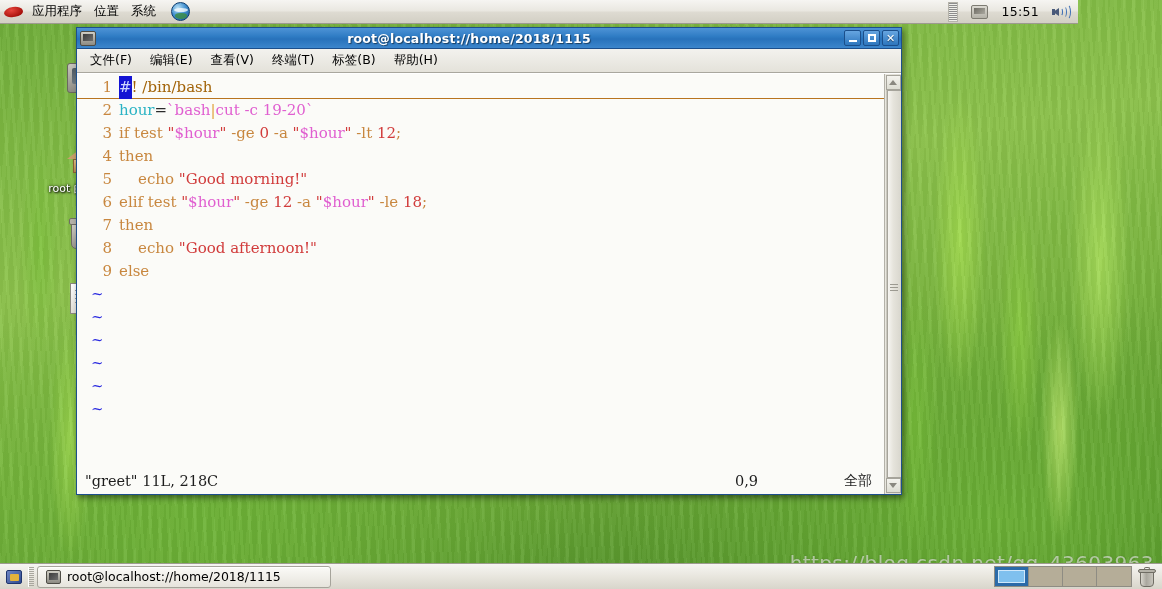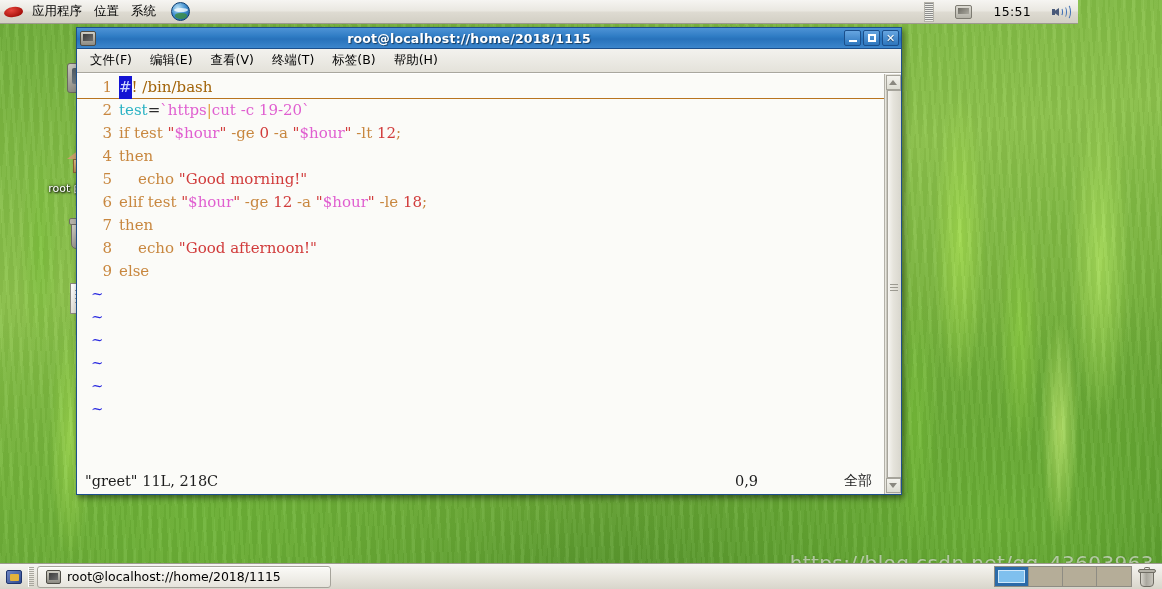--- a/index.html
+++ b/index.html
@@ -75,7 +75,7 @@
     background: rgba(60,140,70,.85); border-radius: 50% 50% 60% 60%;
   }
   #panel-right {
-    margin-left: auto; display: flex; align-items: center; gap: 21px;
+    margin-left: auto; display: flex; align-items: center; gap: 13px;
     padding-right: 8px; height: 24px;
   }
   #cpu-graph {

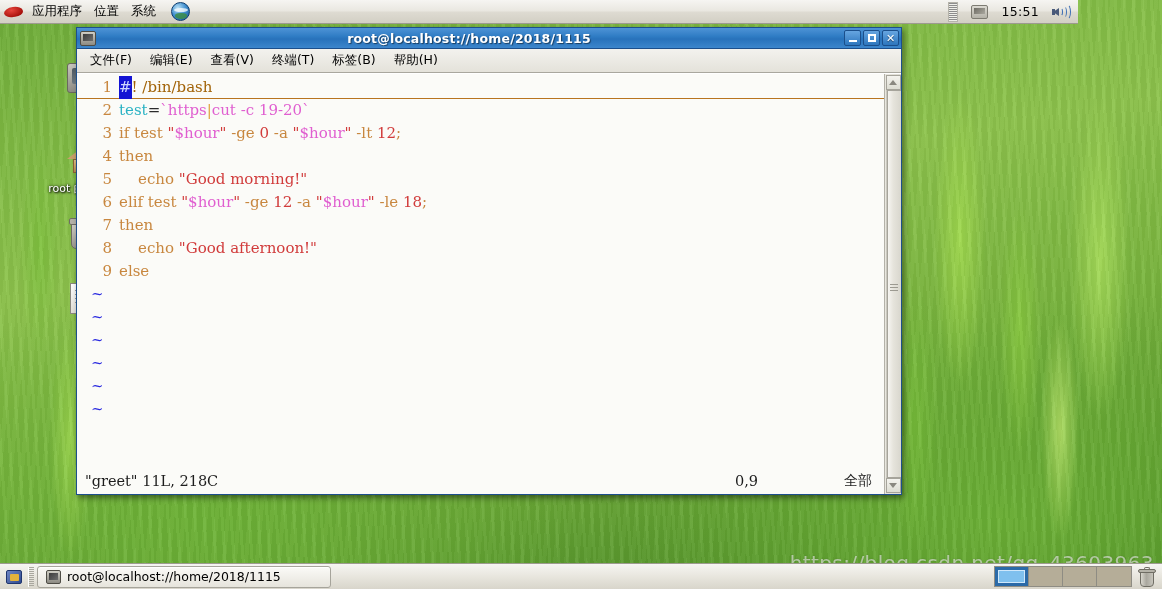--- a/index.html
+++ b/index.html
@@ -488,7 +488,7 @@
     <div id="vim">
       <div id="vim-lines">
           <div class="vline cursorline"><span class="lno">1</span><span class="code"><span class="c-comment vcursor">#</span><span class="c-comment">! /bin/bash</span></span></div>
-          <div class="vline"><span class="lno">2</span><span class="code"><span class="c-var">test</span><span class="c-plain">=</span><span class="c-backtick">`https</span><span class="c-pipe">|</span><span class="c-backtick">cut -c 19-20`</span></span></div>
+          <div class="vline"><span class="lno">2</span><span class="code"><span class="c-var">hour</span><span class="c-plain">=</span><span class="c-backtick">`https</span><span class="c-pipe">|</span><span class="c-backtick">cut -c 19-20`</span></span></div>
           <div class="vline"><span class="lno">3</span><span class="code"><span class="c-kw">if test </span><span class="c-str">"</span><span class="c-dollar">$hour</span><span class="c-str">"</span><span class="c-kw"> -ge </span><span class="c-num">0</span><span class="c-kw"> -a </span><span class="c-str">"</span><span class="c-dollar">$hour</span><span class="c-str">"</span><span class="c-kw"> -lt </span><span class="c-num">12</span><span class="c-kw">;</span></span></div>
           <div class="vline"><span class="lno">4</span><span class="code"><span class="c-kw">then</span></span></div>
           <div class="vline"><span class="lno">5</span><span class="code"><span class="c-kw">    echo </span><span class="c-str">"Good morning!"</span></span></div>

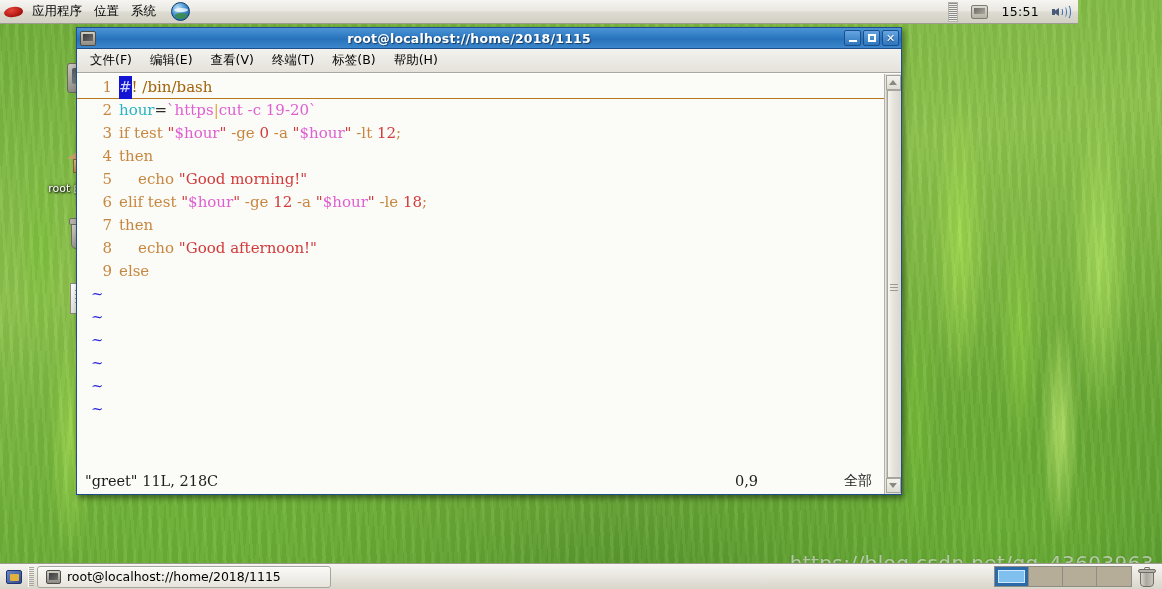--- a/index.html
+++ b/index.html
@@ -488,7 +488,7 @@
     <div id="vim">
       <div id="vim-lines">
           <div class="vline cursorline"><span class="lno">1</span><span class="code"><span class="c-comment vcursor">#</span><span class="c-comment">! /bin/bash</span></span></div>
-          <div class="vline"><span class="lno">2</span><span class="code"><span class="c-var">hour</span><span class="c-plain">=</span><span class="c-backtick">`https</span><span class="c-pipe">|</span><span class="c-backtick">cut -c 19-20`</span></span></div>
+          <div class="vline"><span class="lno">2</span><span class="code"><span class="c-var">hour</span><span class="c-plain">=</span><span class="c-backtick">`bash</span><span class="c-pipe">|</span><span class="c-backtick">cut -c 19-20`</span></span></div>
           <div class="vline"><span class="lno">3</span><span class="code"><span class="c-kw">if test </span><span class="c-str">"</span><span class="c-dollar">$hour</span><span class="c-str">"</span><span class="c-kw"> -ge </span><span class="c-num">0</span><span class="c-kw"> -a </span><span class="c-str">"</span><span class="c-dollar">$hour</span><span class="c-str">"</span><span class="c-kw"> -lt </span><span class="c-num">12</span><span class="c-kw">;</span></span></div>
           <div class="vline"><span class="lno">4</span><span class="code"><span class="c-kw">then</span></span></div>
           <div class="vline"><span class="lno">5</span><span class="code"><span class="c-kw">    echo </span><span class="c-str">"Good morning!"</span></span></div>

